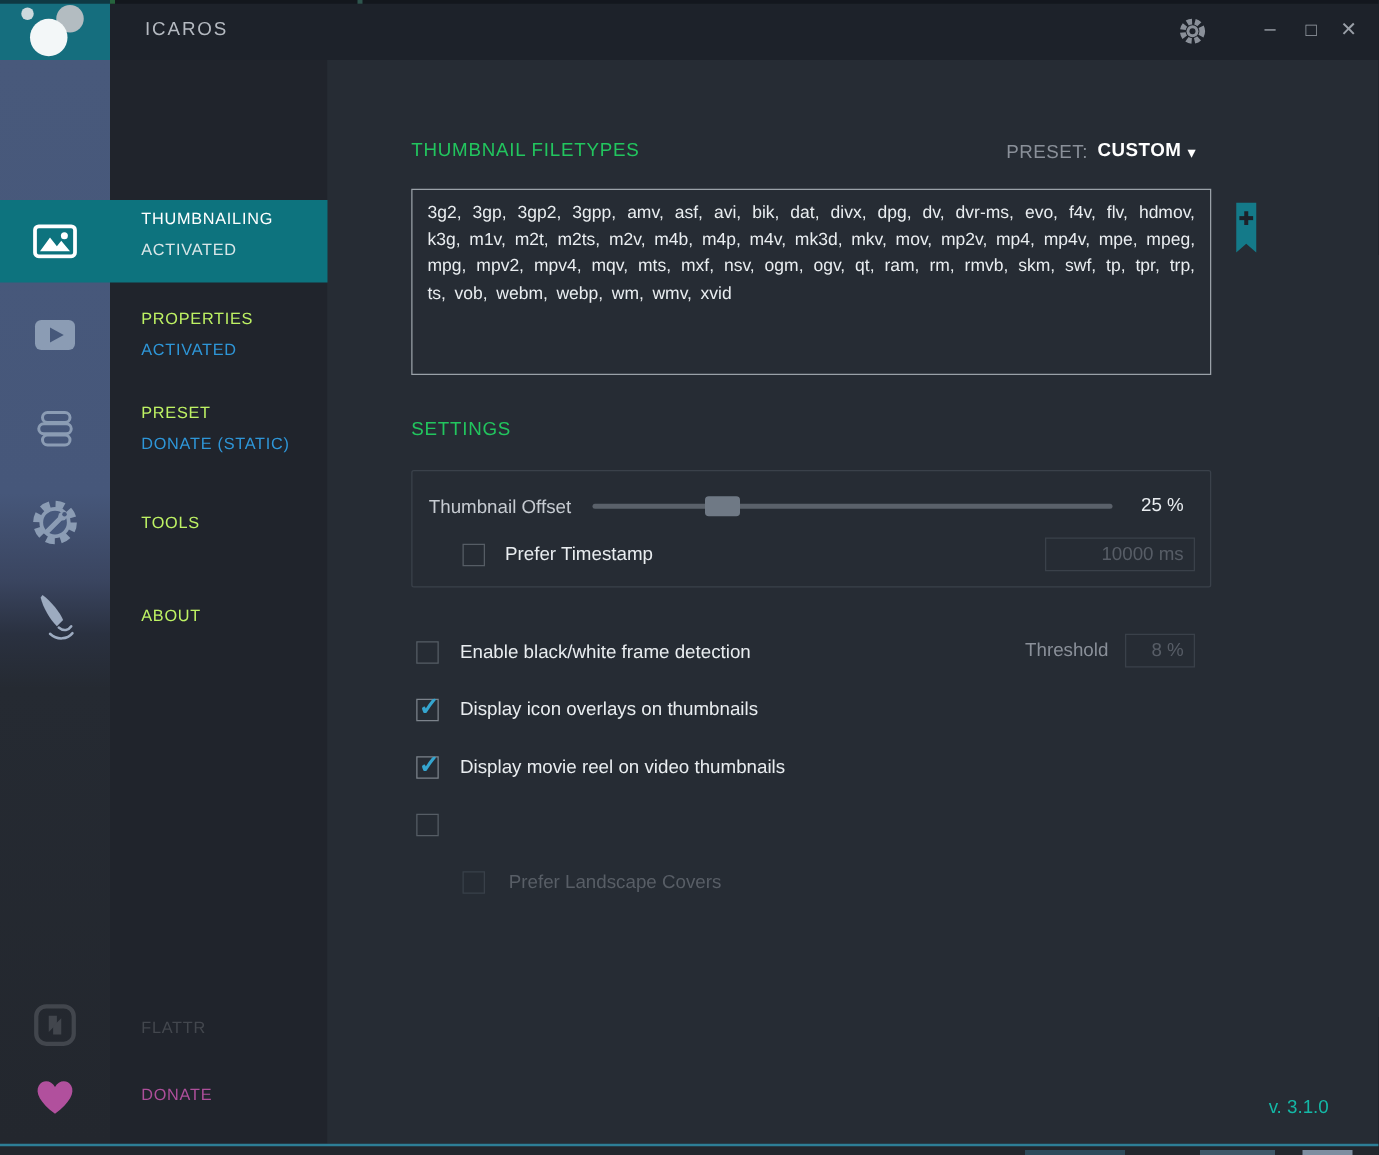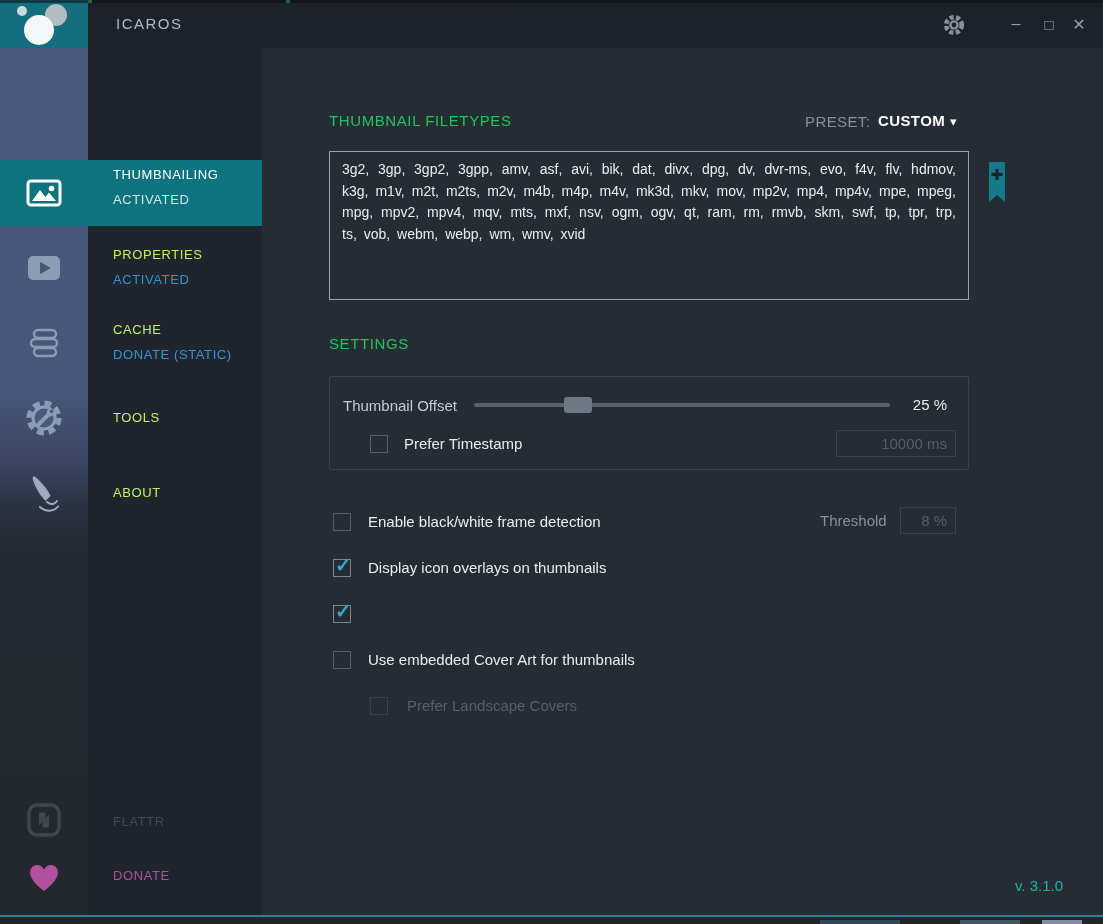--- a/index.html
+++ b/index.html
@@ -146,7 +146,7 @@
   <div class="abs mlabel" style="top:247px;">PROPERTIES</div>
   <div class="abs mlabel blue" style="top:272px;">ACTIVATED</div>
 
-  <div class="abs mlabel" style="top:322px;">CACHE</div>
+  <div class="abs mlabel" style="top:322px;">PRESET</div>
   <div class="abs mlabel blue" style="top:347px;">DONATE (STATIC)</div>
 
   <div class="abs mlabel" style="top:410px;">TOOLS</div>

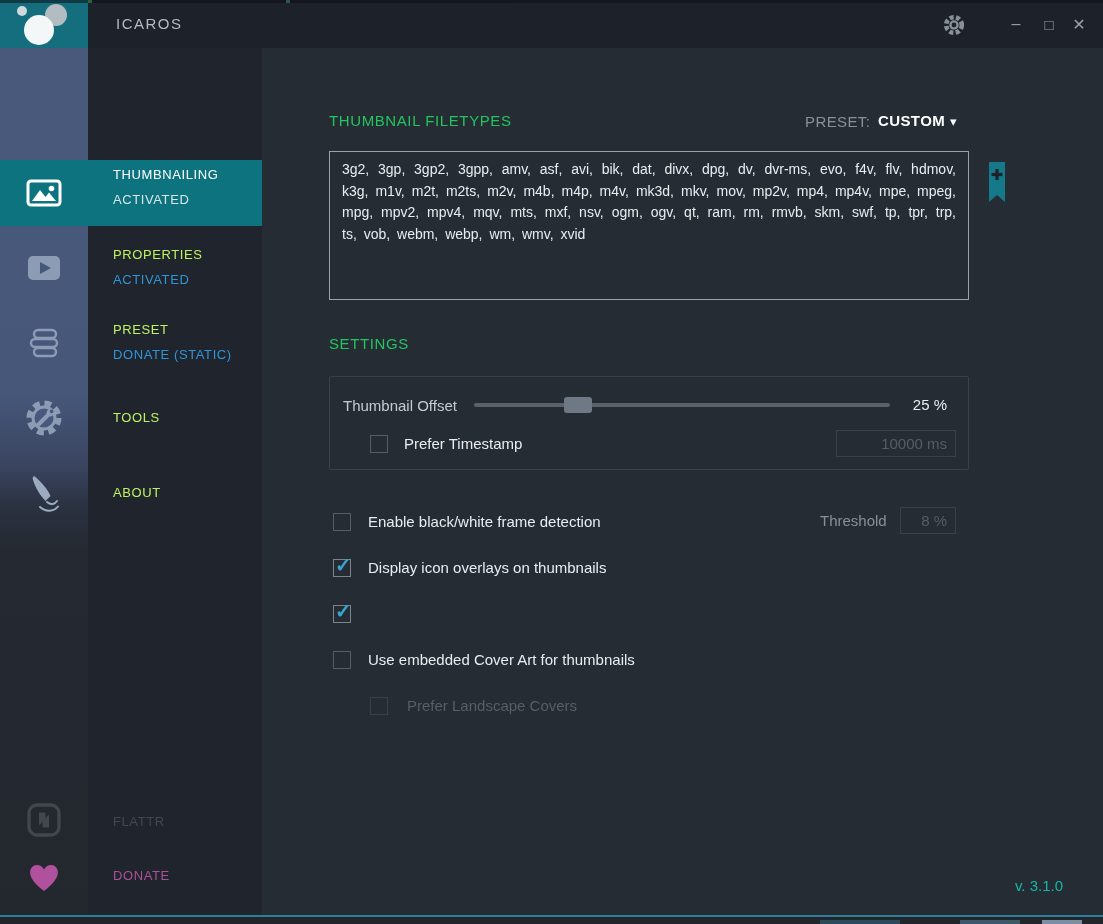--- a/index.html
+++ b/index.html
@@ -196,6 +196,7 @@
   <div class="abs cb checked" style="left:333px;top:605px;">
       <span class="mark">✓</span>
     </div>
+  <div class="abs lab" style="left:368px;top:605px;">Display movie reel on video thumbnails</div>
 
   <div class="abs cb" style="left:333px;top:651px;"></div>
   <div class="abs lab" style="left:368px;top:651px;">Use embedded Cover Art for thumbnails</div>

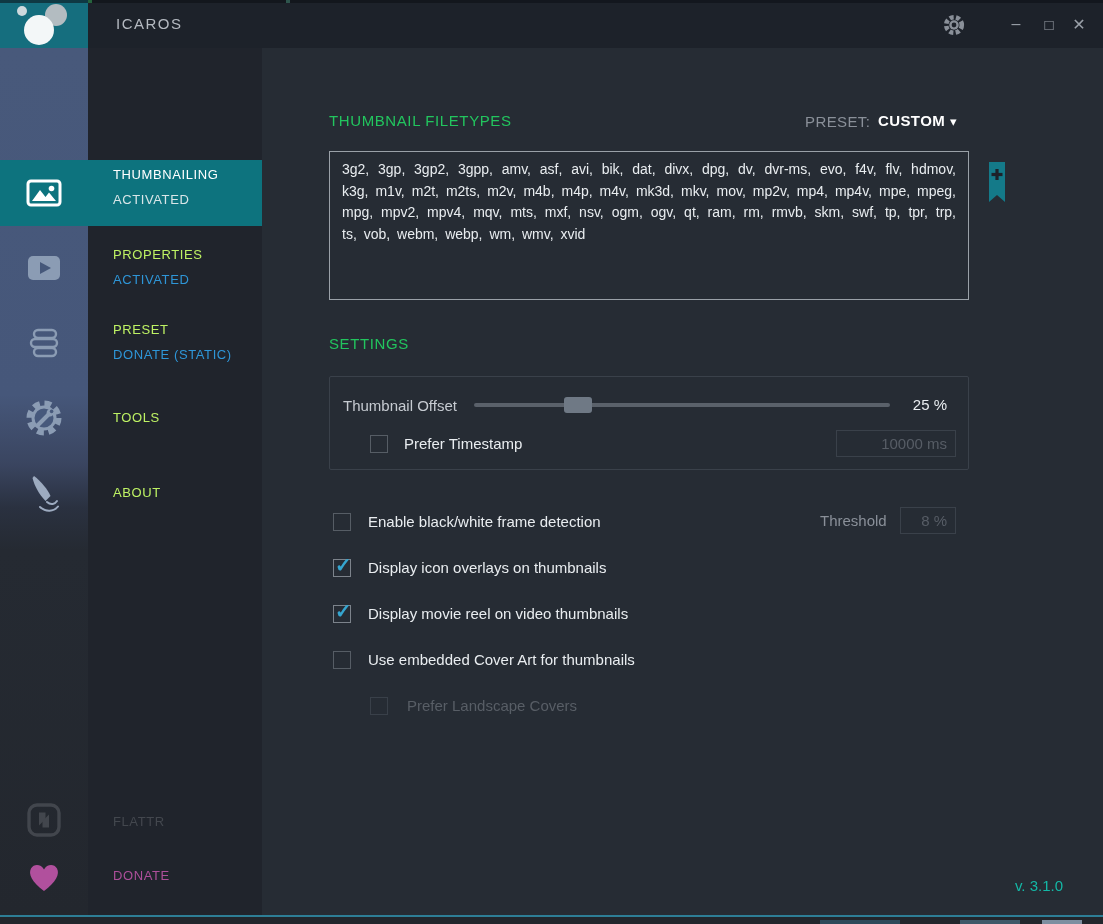--- a/index.html
+++ b/index.html
@@ -199,7 +199,6 @@
   <div class="abs lab" style="left:368px;top:605px;">Display movie reel on video thumbnails</div>
 
   <div class="abs cb" style="left:333px;top:651px;"></div>
-  <div class="abs lab" style="left:368px;top:651px;">Use embedded Cover Art for thumbnails</div>
 
   <div class="abs cb disabled" style="left:370px;top:697px;"></div>
   <div class="abs lab disabled" style="left:407px;top:697px;">Prefer Landscape Covers</div>

